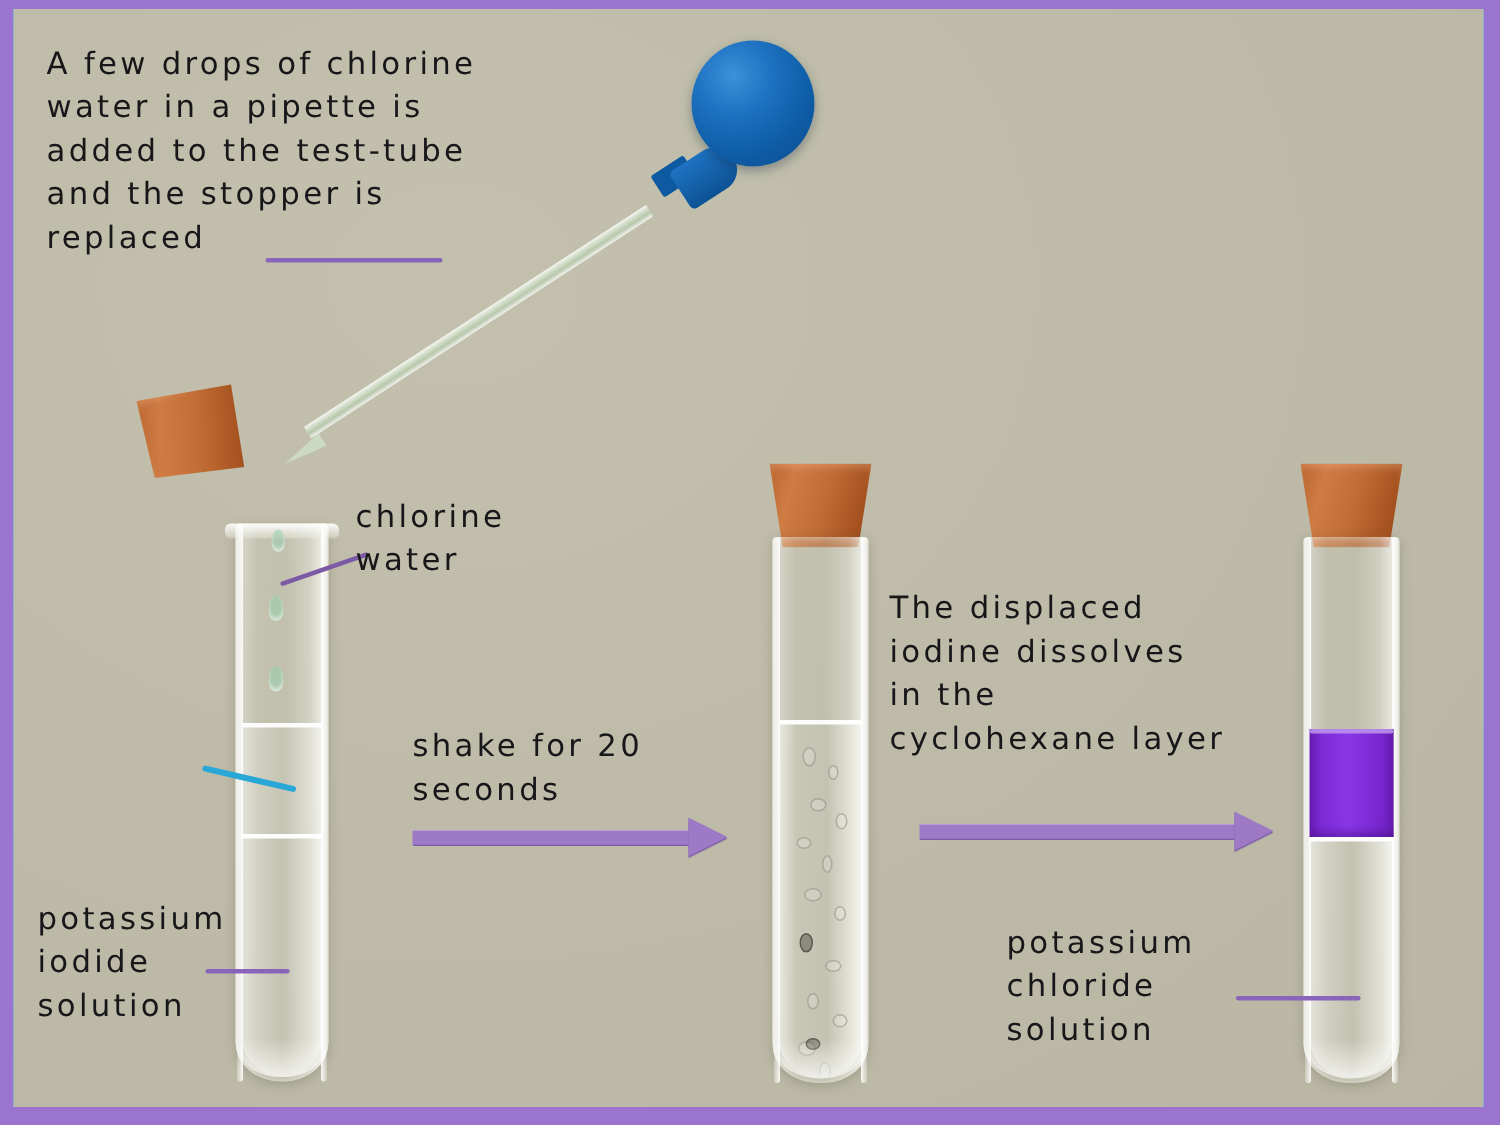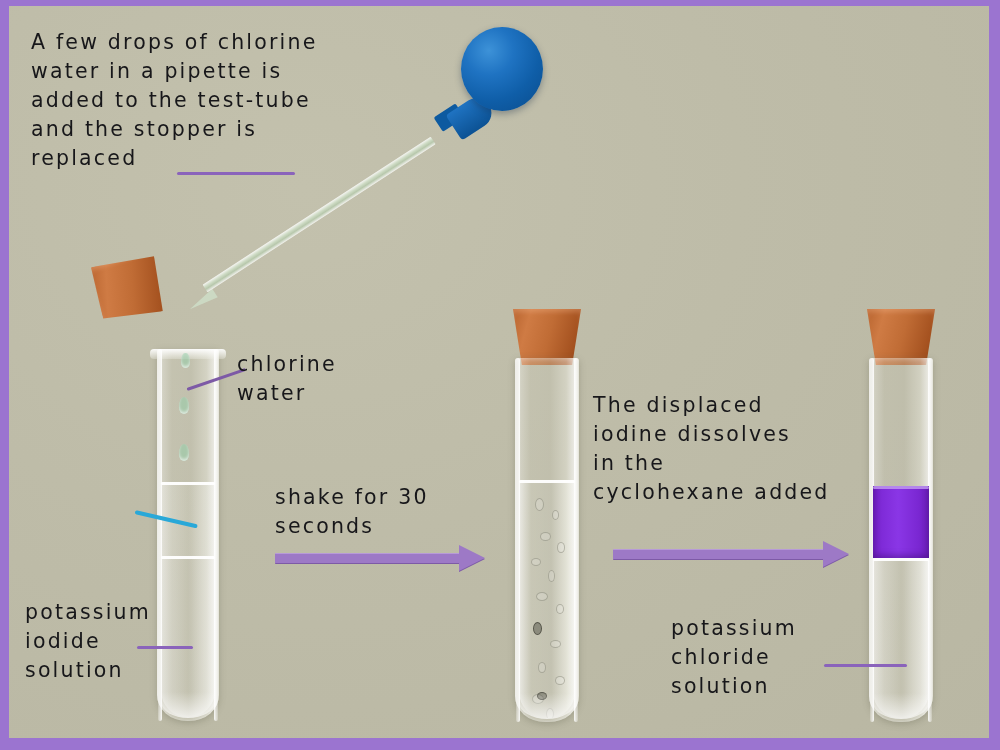--- a/index.html
+++ b/index.html
@@ -235,7 +235,7 @@
 
     <div class="pointer" style="left:178px; top:382px; width:62px; height:3px; background:#7d5aa6;
                 transform: rotate(-19deg); transform-origin:left center;"></div>
-    <div class="txt lbl" style="left:228px; top:344px; width:170px;">chlorine
+    <div class="txt lbl" style="left:228px; top:324px; width:170px;">chlorine
 water</div>
 
     <div class="pointer" style="left:126px; top:504px; width:64px; height:4px; background:#29a8d8;

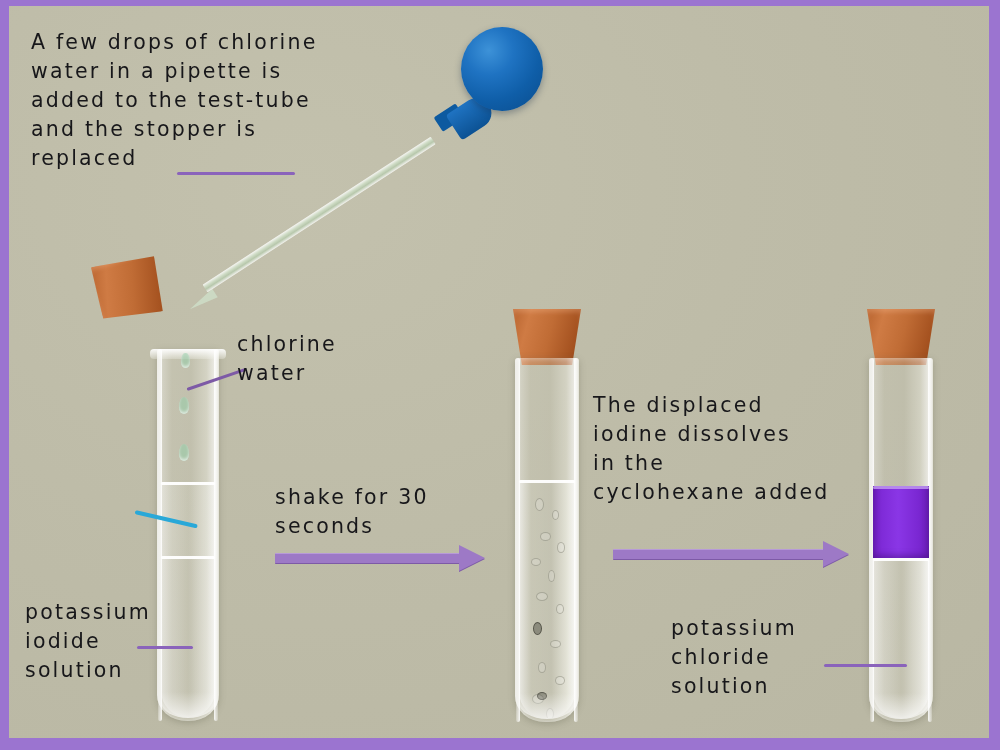--- a/index.html
+++ b/index.html
@@ -293,7 +293,7 @@
     <div class="txt para" style="left:584px; top:385px; width:270px;">The displaced
 iodine dissolves
 in the
-cyclohexane added</div>
+cyclohexane layer</div>
 
     <div class="arrow-shaft" style="left:604px; top:543px; width:212px; height:9px;"></div>
     <div class="arrow-head" style="left:814px; top:535px;"></div>

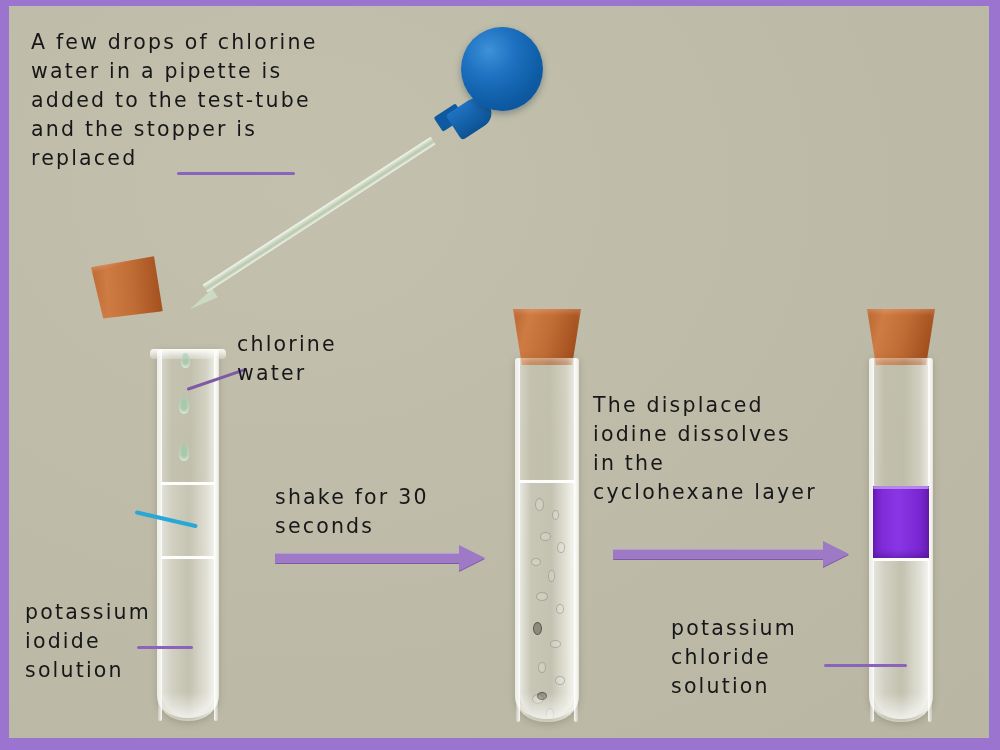--- a/index.html
+++ b/index.html
@@ -246,7 +246,7 @@
 solution</div>
     <div class="pointer" style="left:128px; top:640px; width:56px; height:3px; background:#8a63bb;"></div>
 
-    <div class="txt lbl" style="left:266px; top:477px; width:230px;">shake for 30
+    <div class="txt lbl" style="left:266px; top:477px; width:230px;">shake for 20
 seconds</div>
     <div class="arrow-shaft" style="left:266px; top:547px; width:186px; height:9px;"></div>
     <div class="arrow-head" style="left:450px; top:539px;"></div>

